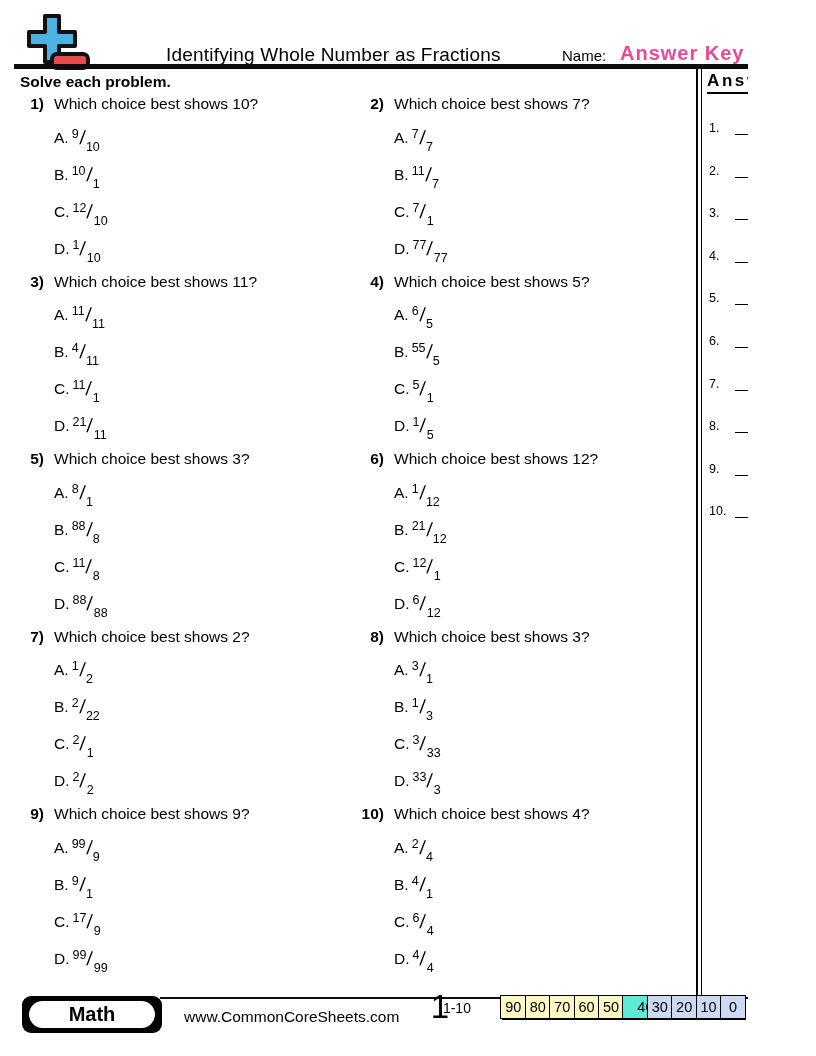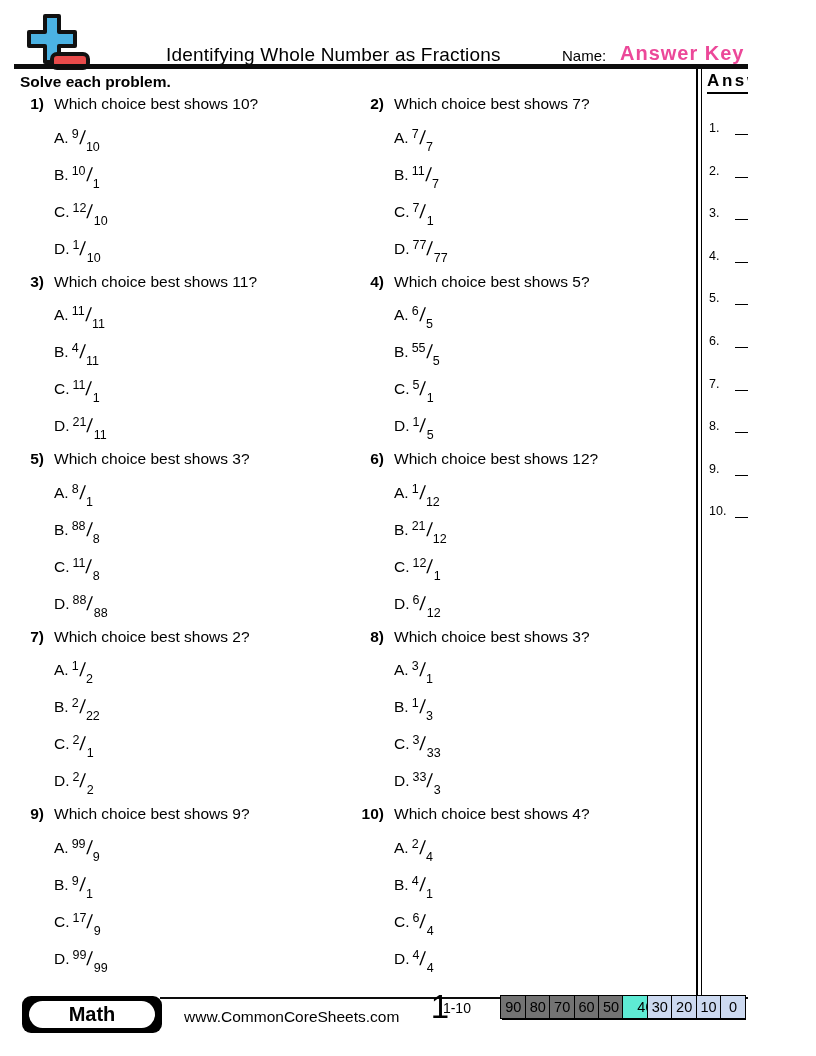--- a/index.html
+++ b/index.html
@@ -52,7 +52,7 @@
   .score-label { font-size:14px; margin-right:7px; }
   .score-cells { display:flex; border-bottom:1.6px solid #000; }
   .score-cell { width:26px; height:24px; border:1.6px solid #000; margin-left:-1.6px;
-                display:flex; align-items:center; justify-content:center; font-size:14.5px; background:#737373; }
+                display:flex; align-items:center; justify-content:center; font-size:14.5px; background:#fef9c3; }
   .score-cell.hl { background:#ccd9f0; }
 </style>
 </head>

